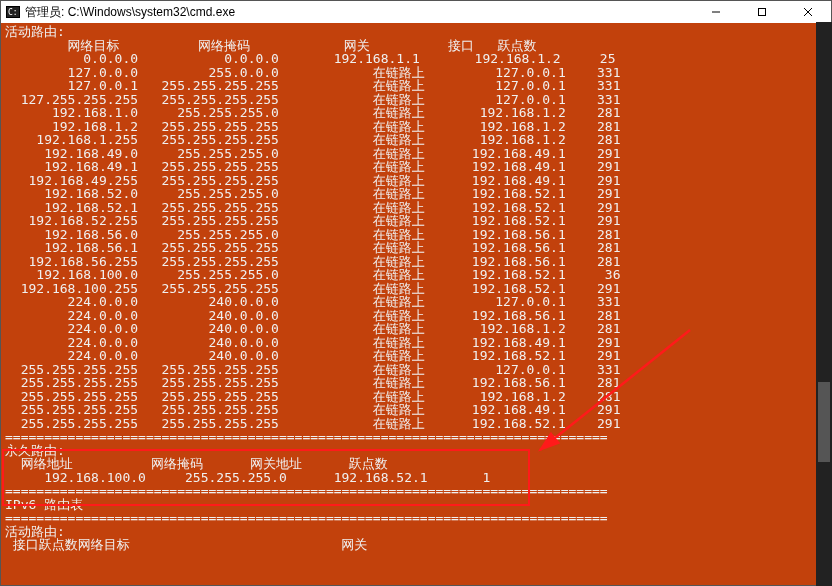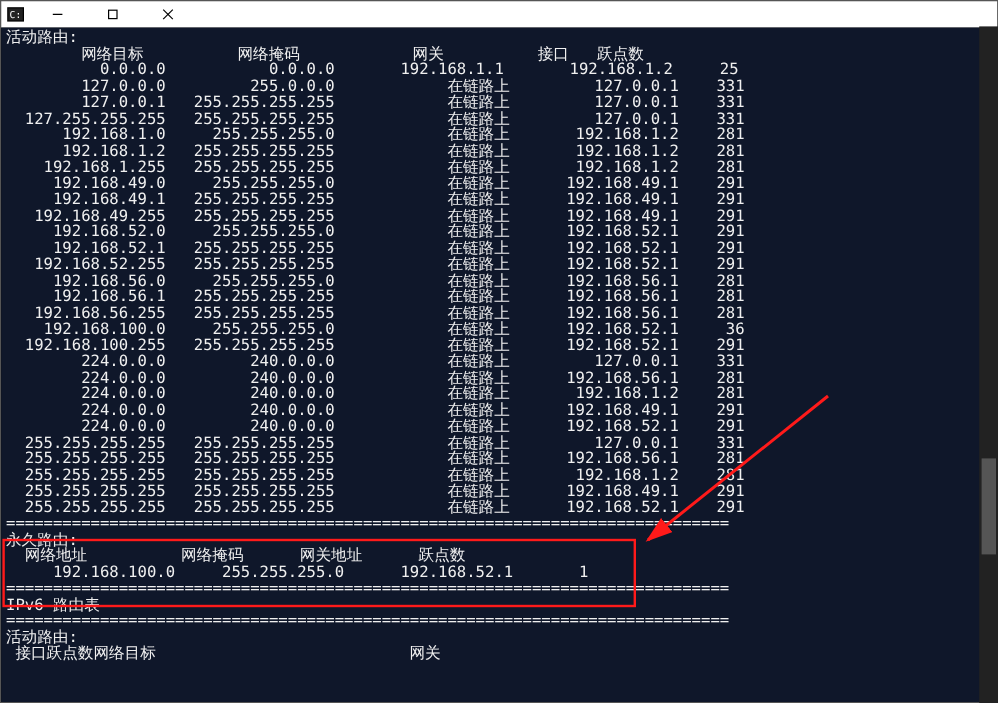--- a/index.html
+++ b/index.html
@@ -109,6 +109,7 @@
           <text x="3" y="11" font-size="8" fill="#fff" font-family="monospace">C:</text>
         </svg>
     </span>
+    <span class="title">管理员: C:\Windows\system32\cmd.exe</span>
     <div class="win-controls">
       <div class="win-btn">
         <svg viewBox="0 0 10 10">

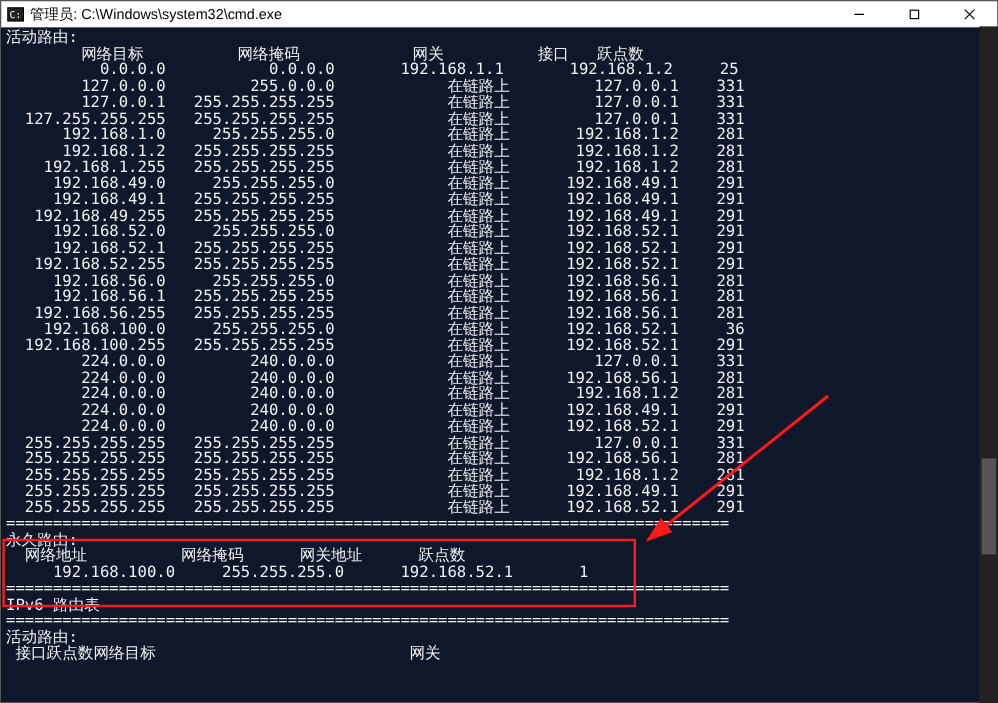--- a/index.html
+++ b/index.html
@@ -59,7 +59,7 @@
   .win-btn svg { width: 10px; height: 10px; }
   .term {
     flex: 1;
-    background: #0f172a;
+    background: #c2410c;
     color: #f0f0f0;
     font-family: "NSimSun","SimSun","Consolas",monospace;
     font-size: 13px;

